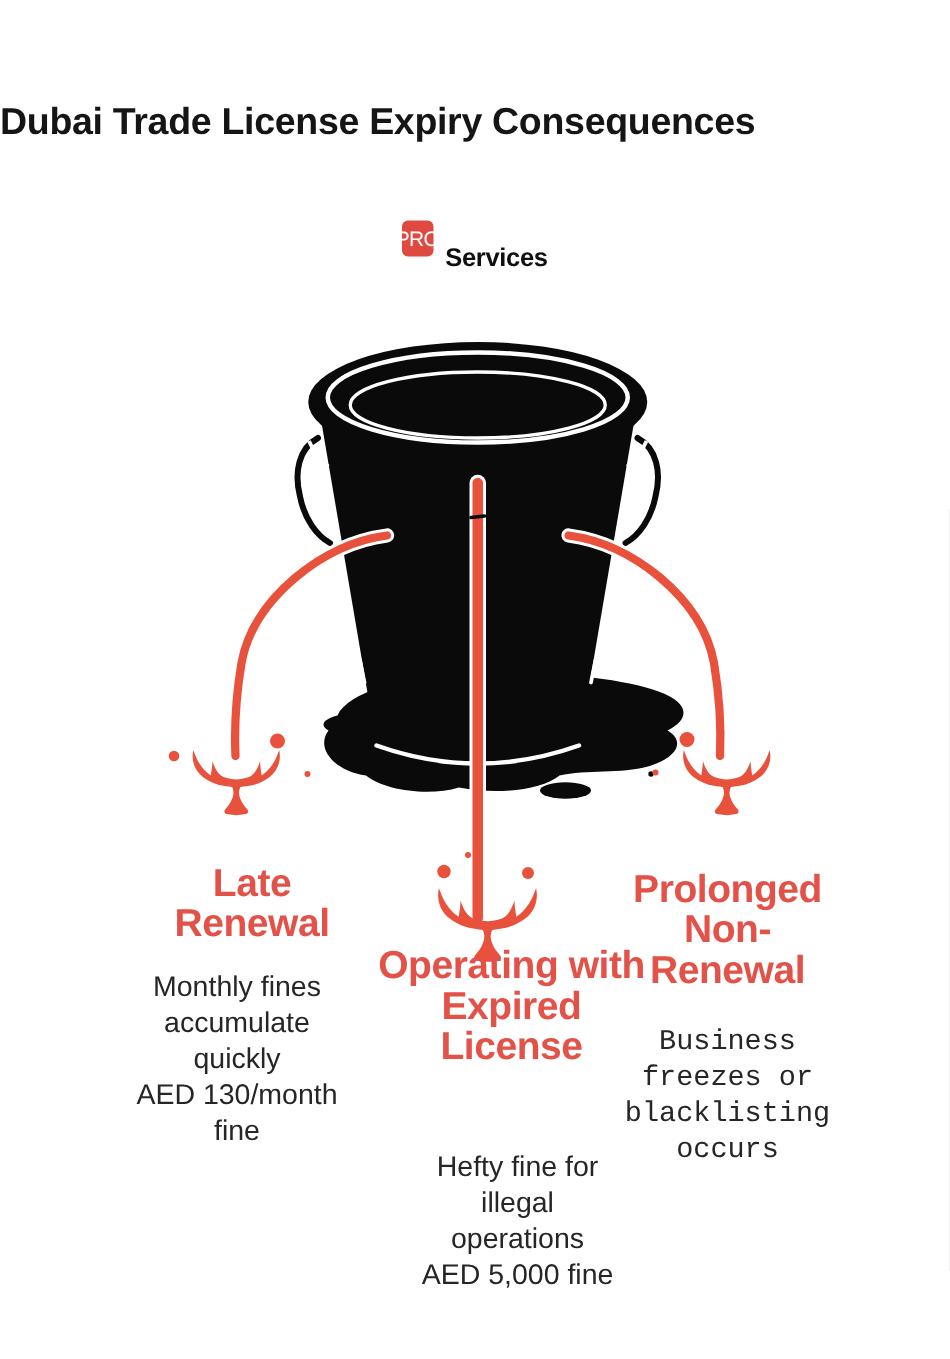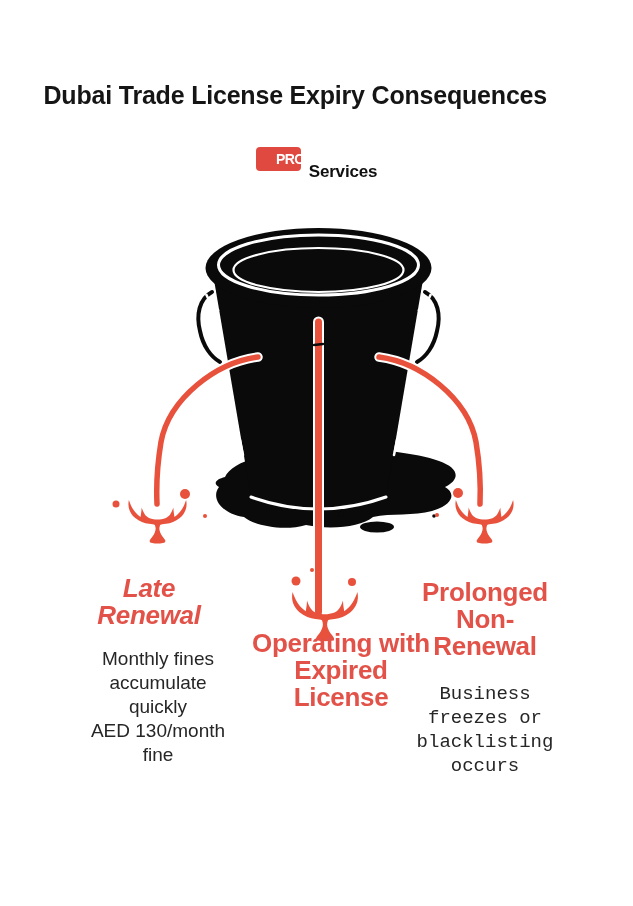--- a/index.html
+++ b/index.html
@@ -8,8 +8,8 @@
     font-family:"Liberation Sans","DejaVu Sans",sans-serif;overflow:hidden;
   }
   .page-title{
-    position:absolute;top:66px;left:0;width:533px;margin:14px;
-    text-align:right;font-size:25px;font-weight:700;letter-spacing:-0.2px;
+    position:absolute;top:66px;left:0;width:533px;margin:0;
+    text-align:left;font-size:25px;font-weight:700;letter-spacing:-0.2px;
     color:#151515;line-height:1.2;
   }
   .logo-row{

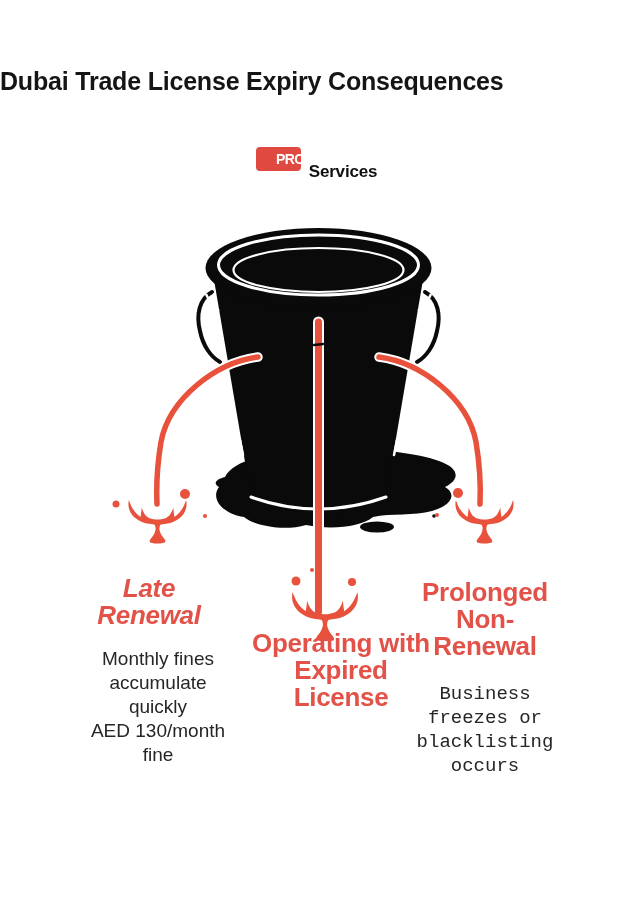--- a/index.html
+++ b/index.html
@@ -19,7 +19,7 @@
   .logo-badge{
     display:inline-flex;align-items:center;justify-content:center;
     width:21px;height:24px;border-radius:4px;background:var(--logo-red,#E04940);
-    color:#ffffff;font-weight:700;font-size:14px;letter-spacing:-0.5px;padding-left:24px;
+    color:#ffffff;font-weight:400;font-size:14px;letter-spacing:-0.5px;
   }
   .logo-text{font-size:17px;font-weight:700;color:#101010;letter-spacing:-0.2px;margin-top:27px;}
   .art{position:absolute;left:0;top:0;width:633px;height:906px;}

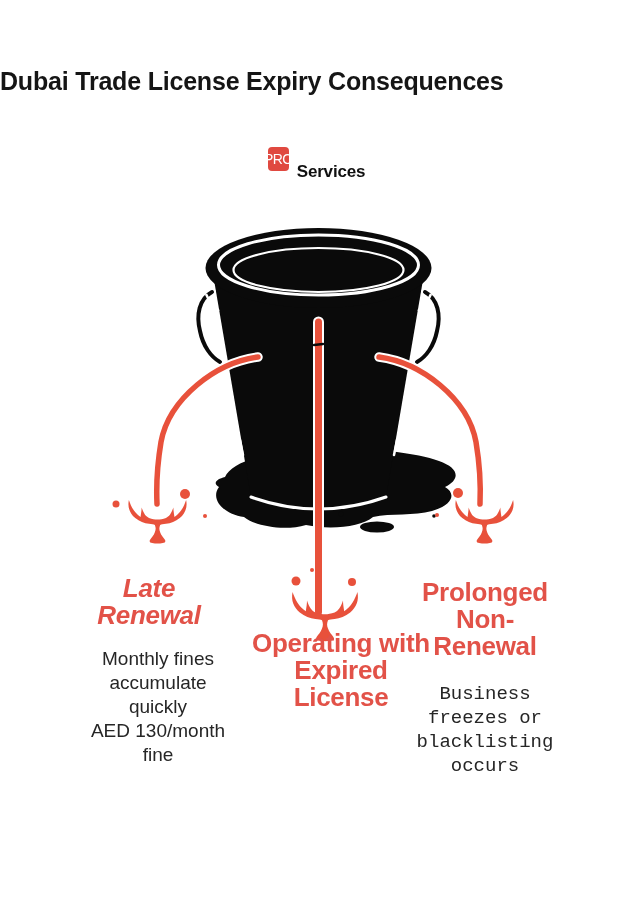--- a/index.html
+++ b/index.html
@@ -32,7 +32,7 @@
     position:absolute;width:200px;text-align:center;white-space:pre-line;
     color:#262626;font-size:19px;font-weight:400;line-height:24px;
   }
-  .heading-left{left:39px;top:575px;font-style:italic;}
+  .heading-left{left:58px;top:575px;}
   .heading-center{left:231px;top:630px;}
   .heading-right{left:375px;top:579px;text-align:center;}
   .body-left{left:58px;top:647px;}

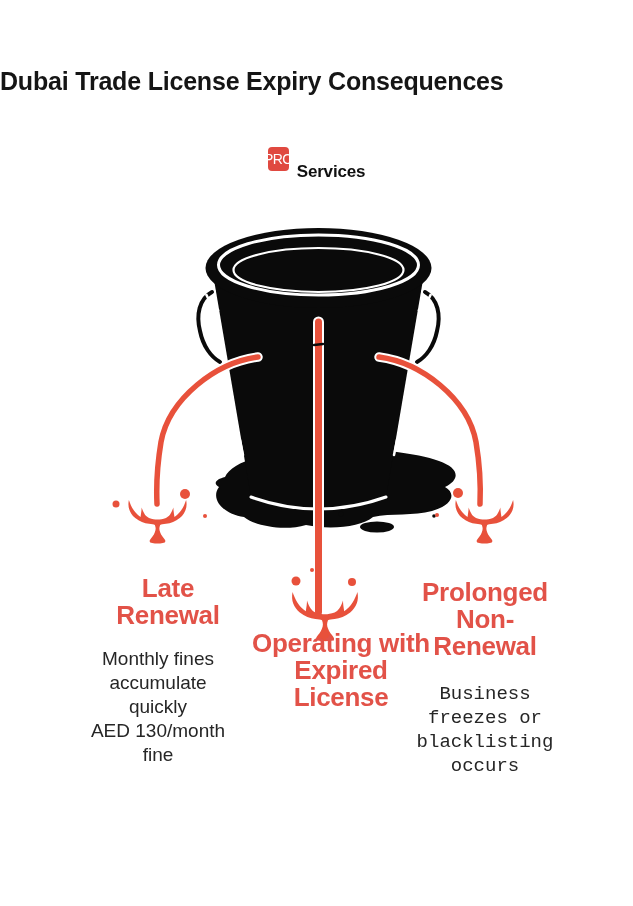--- a/index.html
+++ b/index.html
@@ -136,6 +136,10 @@
   <div class="col-heading heading-center">Operating with
 Expired
 License</div>
+  <div class="col-body body-center">Hefty fine for
+illegal
+operations
+AED 5,000 fine</div>
 
   <div class="col-heading heading-right">Prolonged
 Non-

